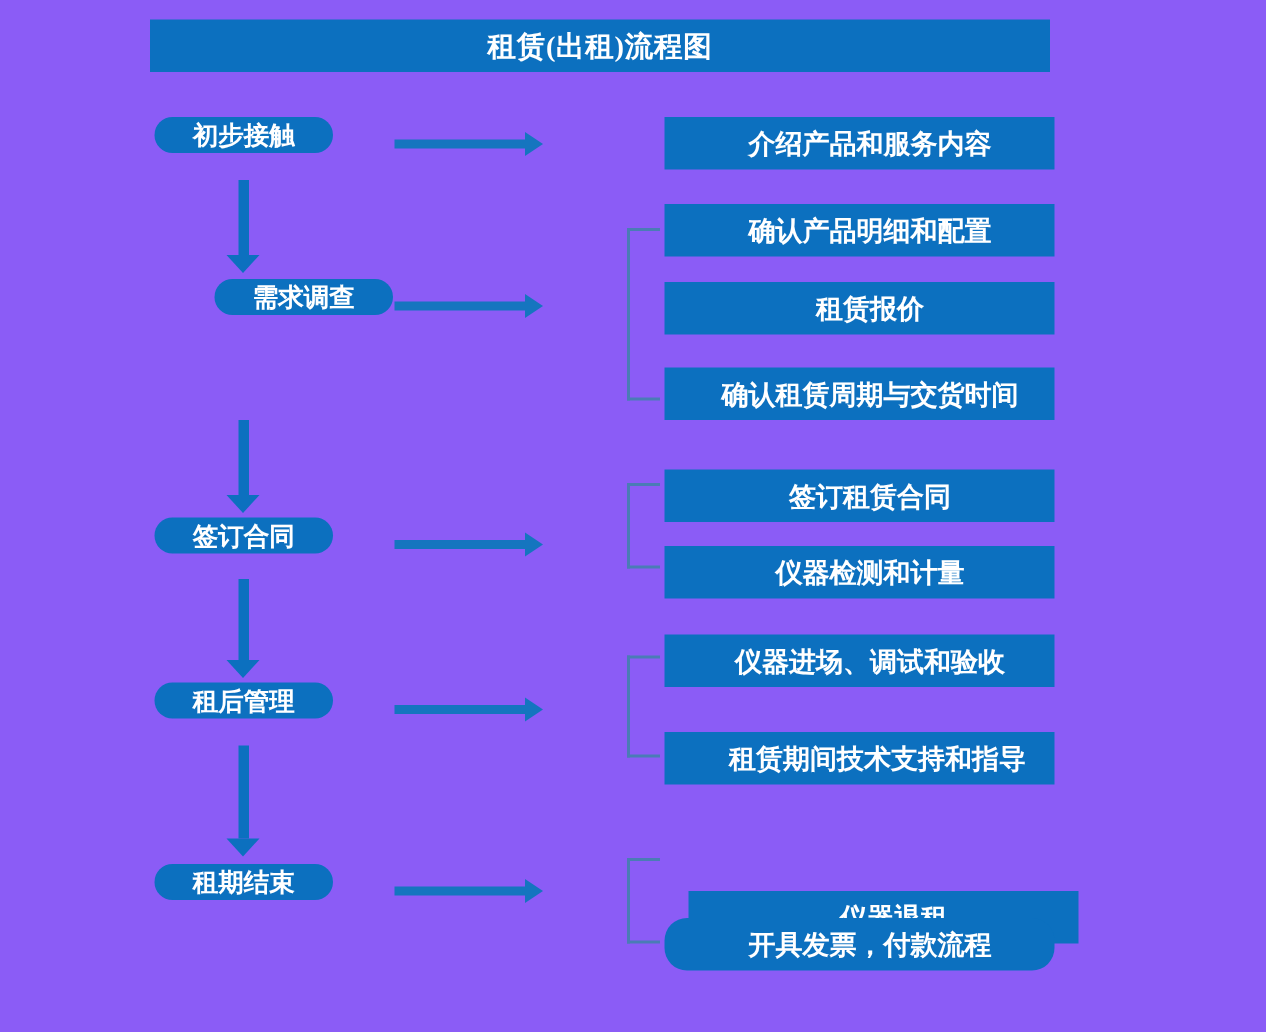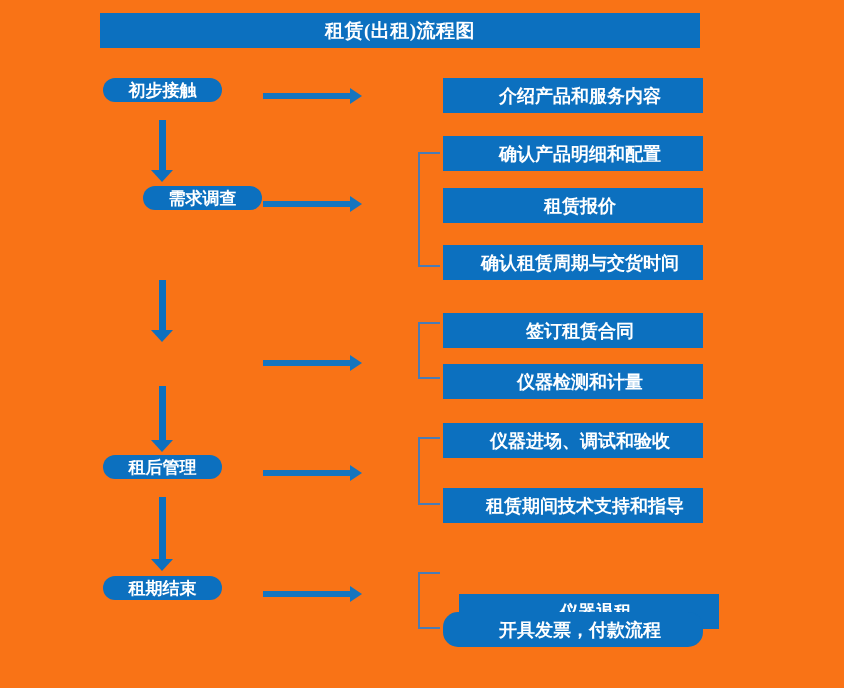--- a/index.html
+++ b/index.html
@@ -15,7 +15,7 @@
     position: relative;
     width: 844px;
     height: 688px;
-    background: #f97316;
+    background: #8b5cf6;
     overflow: hidden;
   }
 

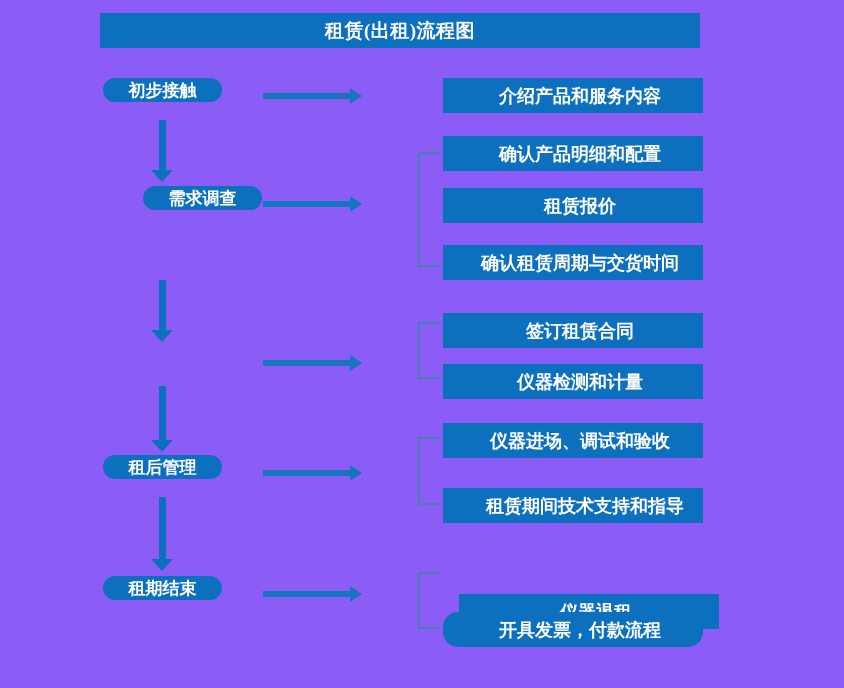--- a/index.html
+++ b/index.html
@@ -133,6 +133,9 @@
   <div class="box stage" style="top:186px;margin-left:40px;">
     <span>需求调查</span>
   </div>
+  <div class="box stage" style="top:345px;">
+    <span>签订合同</span>
+  </div>
   <div class="box stage" style="top:455px;">
     <span>租后管理</span>
   </div>

